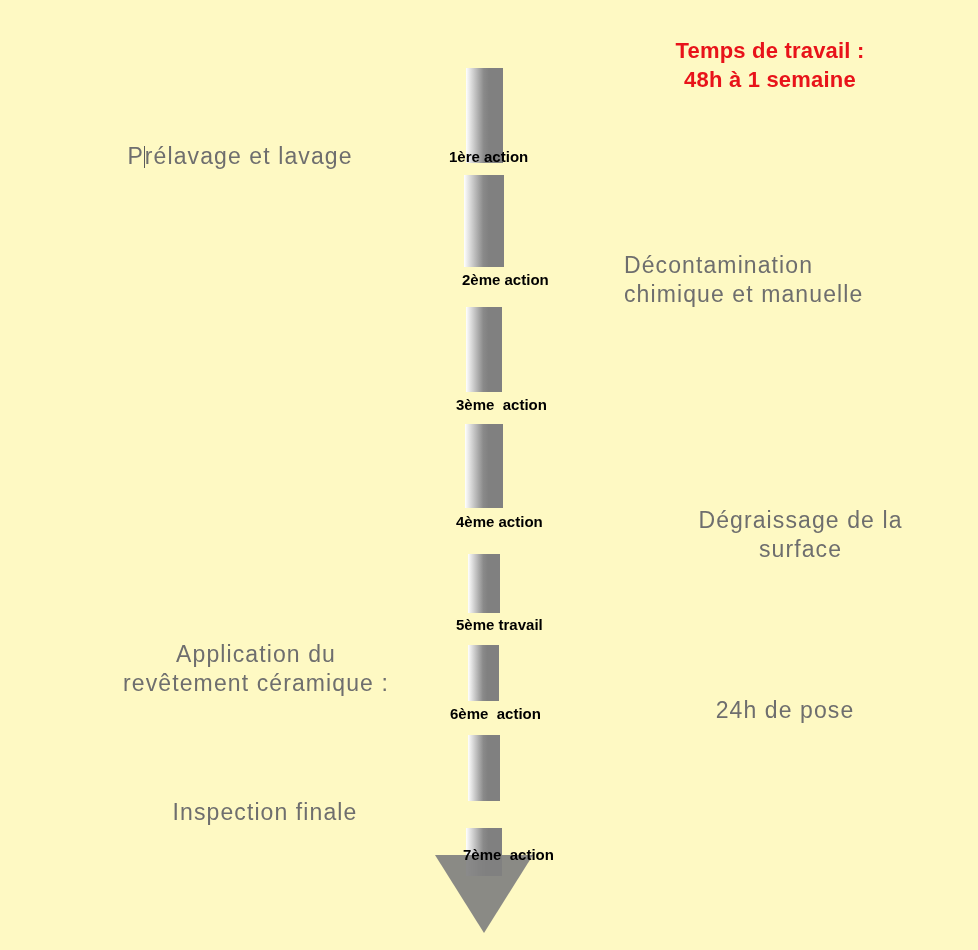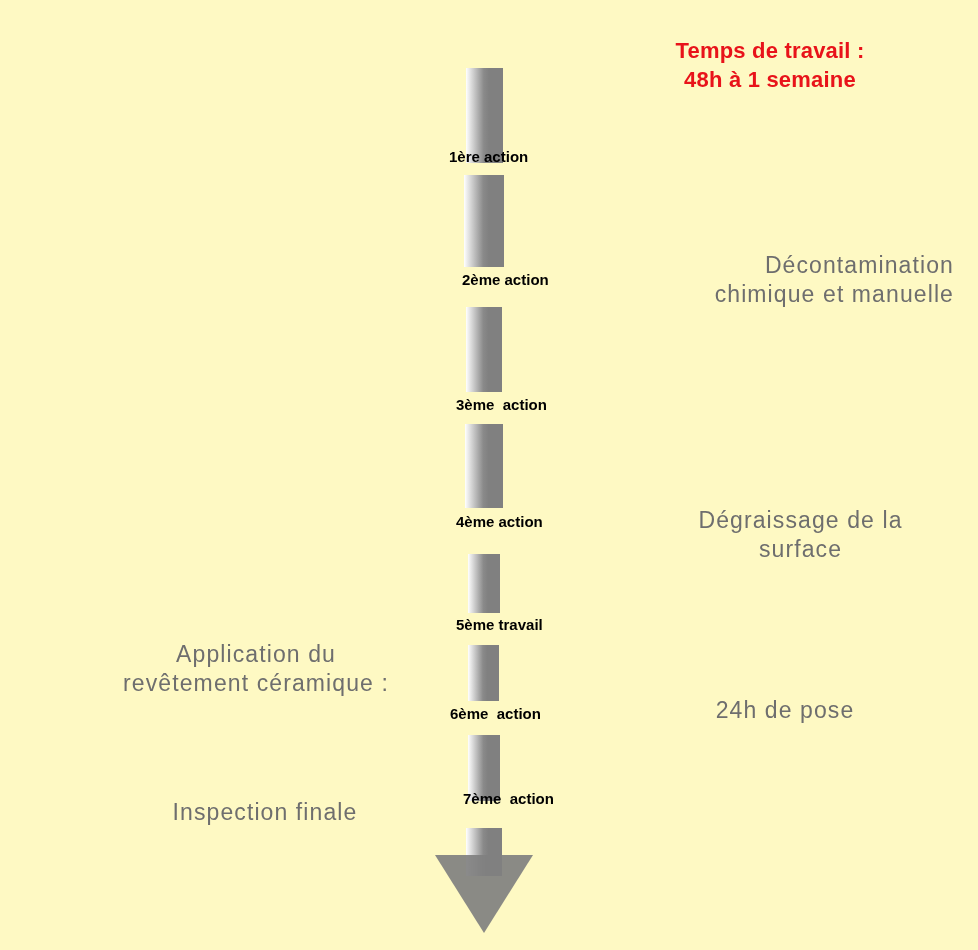--- a/index.html
+++ b/index.html
@@ -125,6 +125,7 @@
   <div class="step-label" style="left:450px; top:705px;">6ème  action</div>
   <div class="step-label" style="left:463px; top:790px;text-align:right;">7ème  action</div>
 
+  <div class="side-label center" style="left:80px; top:142px; width:320px;"><span>P<span class="caret"></span>rélavage et lavage</span></div>
 
 
   <div class="side-label center" style="left:66px; top:598px; width:380px;margin-top:42px;"><span>Application du

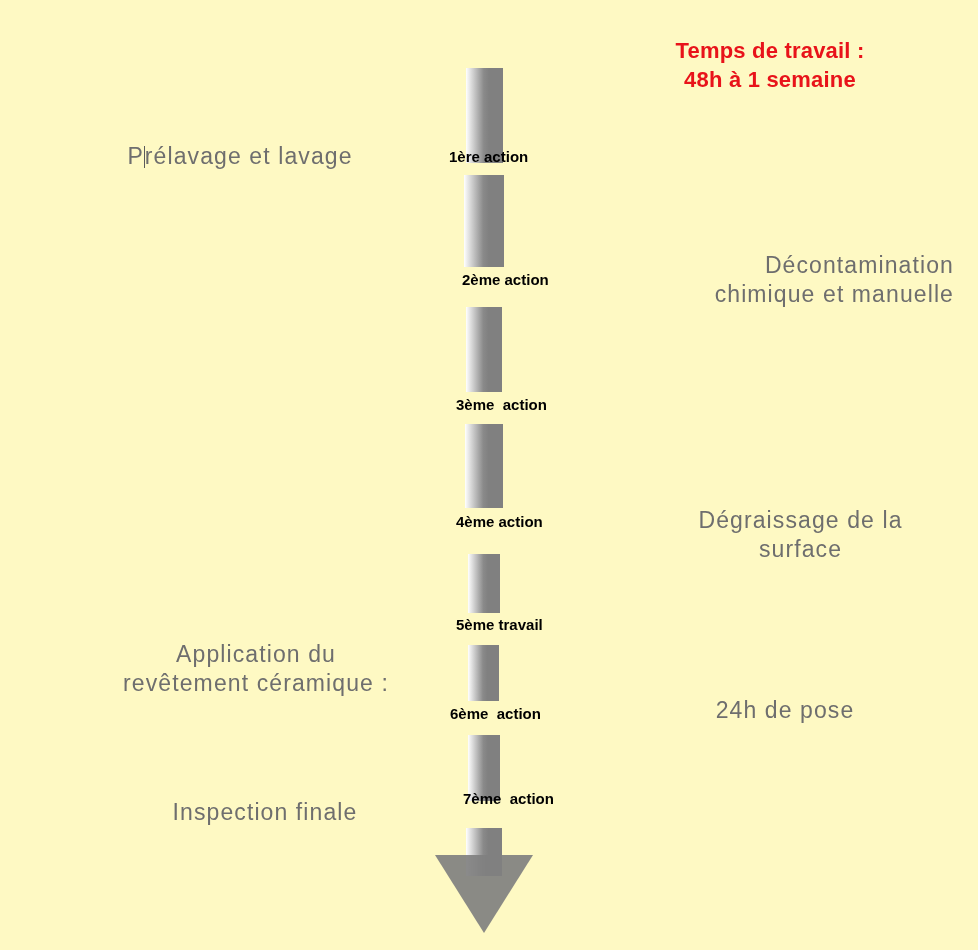--- a/index.html
+++ b/index.html
@@ -82,7 +82,7 @@
     font-family: "Liberation Sans", sans-serif;
   }
   .side-label.center { text-align: center; }
-  .side-label.left   { text-align: right; }
+  .side-label.left   { text-align: left; }
 
   
   .caret {

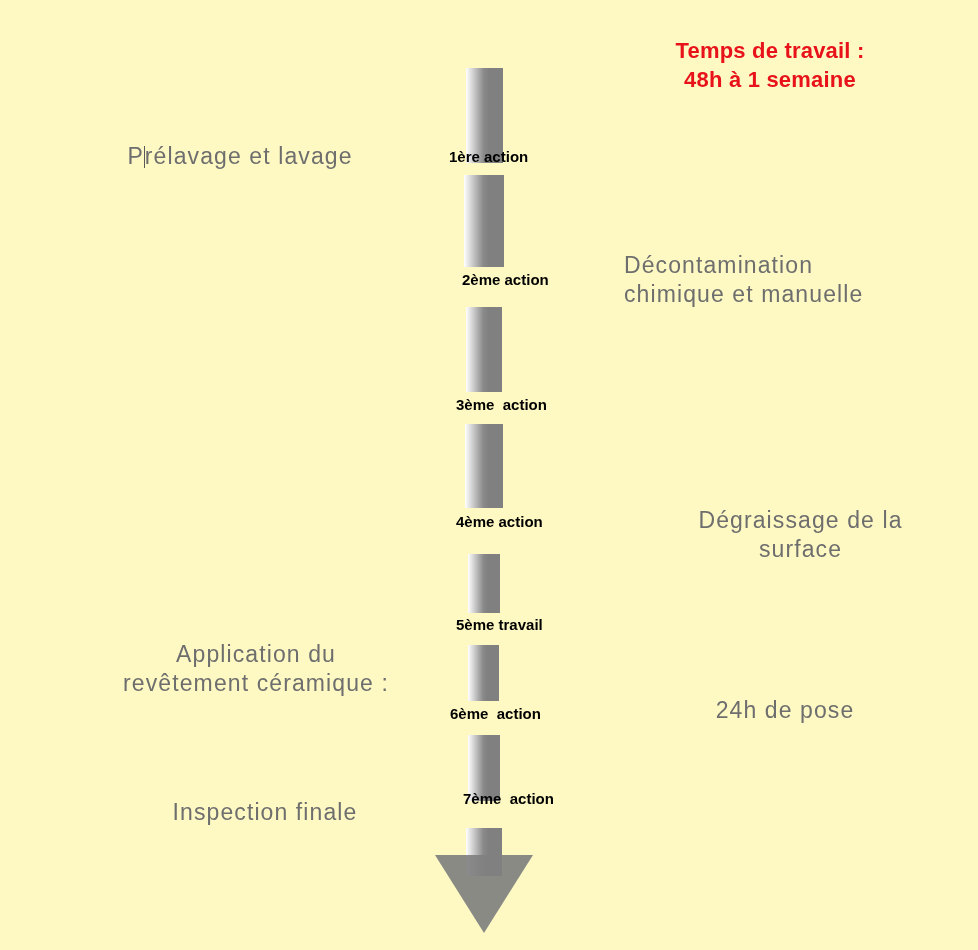--- a/index.html
+++ b/index.html
@@ -123,7 +123,7 @@
   <div class="step-label" style="left:456px; top:513px;">4ème action</div>
   <div class="step-label" style="left:456px; top:616px;">5ème travail</div>
   <div class="step-label" style="left:450px; top:705px;">6ème  action</div>
-  <div class="step-label" style="left:463px; top:790px;text-align:right;">7ème  action</div>
+  <div class="step-label" style="left:463px; top:846px;text-align:right;">7ème  action</div>
 
   <div class="side-label center" style="left:80px; top:142px; width:320px;"><span>P<span class="caret"></span>rélavage et lavage</span></div>
 

